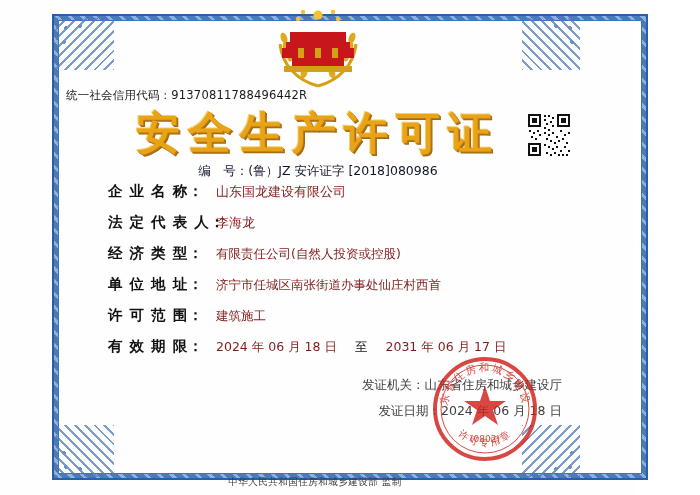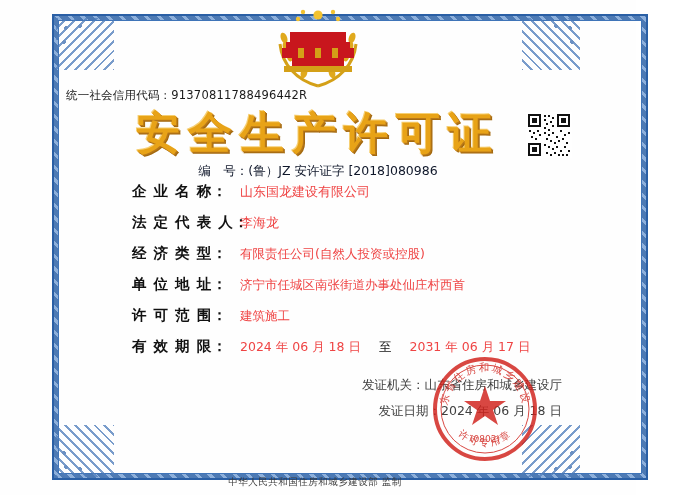--- a/index.html
+++ b/index.html
@@ -89,7 +89,6 @@
   .row{
     display:flex;align-items:baseline;
     height:31px;
-    margin-left:24px;
   }
   .lbl{
     width:108px;

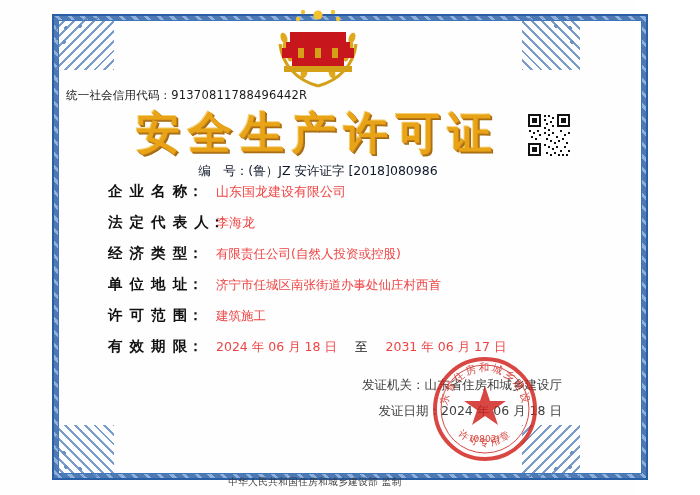--- a/index.html
+++ b/index.html
@@ -97,7 +97,7 @@
     white-space:nowrap;
   }
   .val{
-    font-size:12.5px;color:#ef4444;
+    font-size:12.5px;color:#7f1d1d;
   }
   .val.big{font-size:13px;}
   .row.valid .val{font-size:12.5px;}

